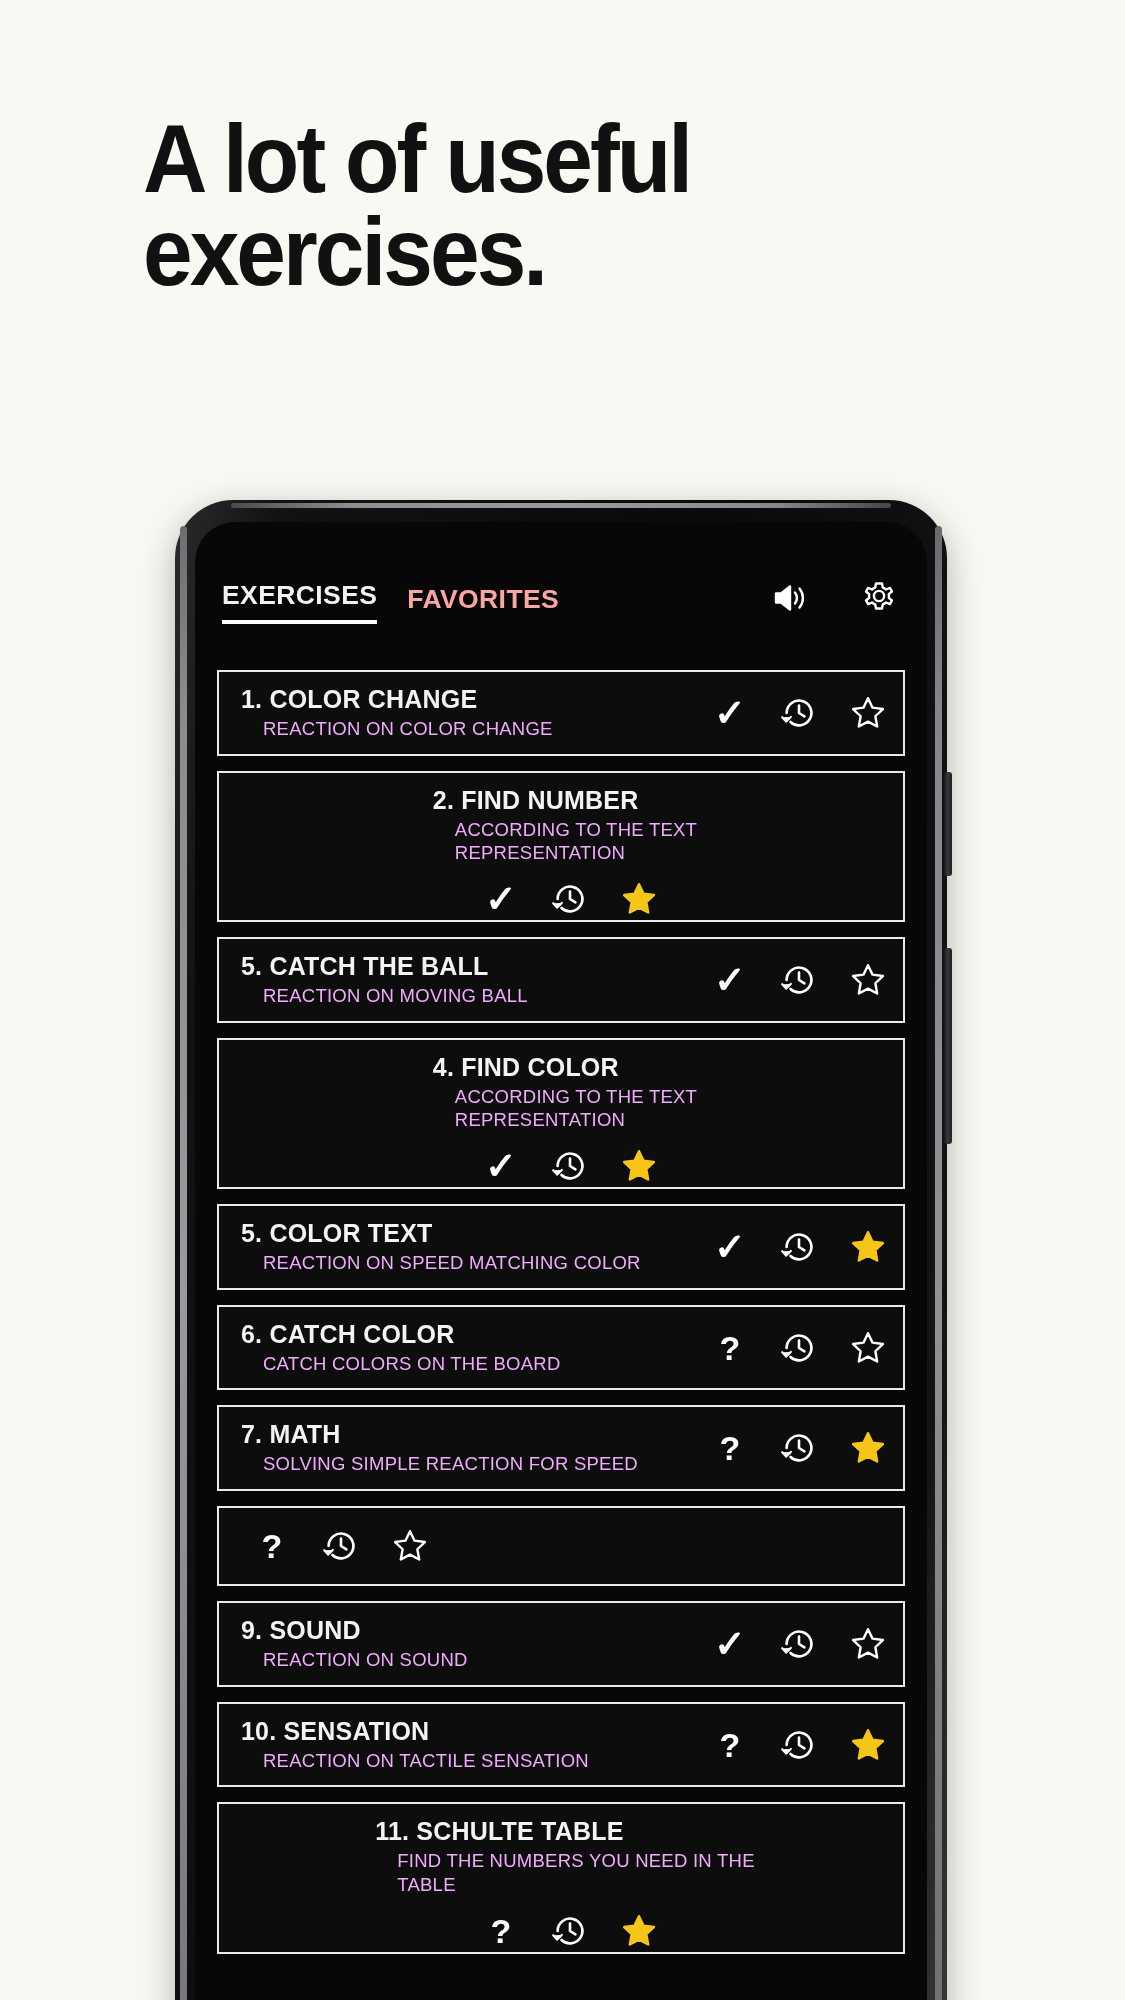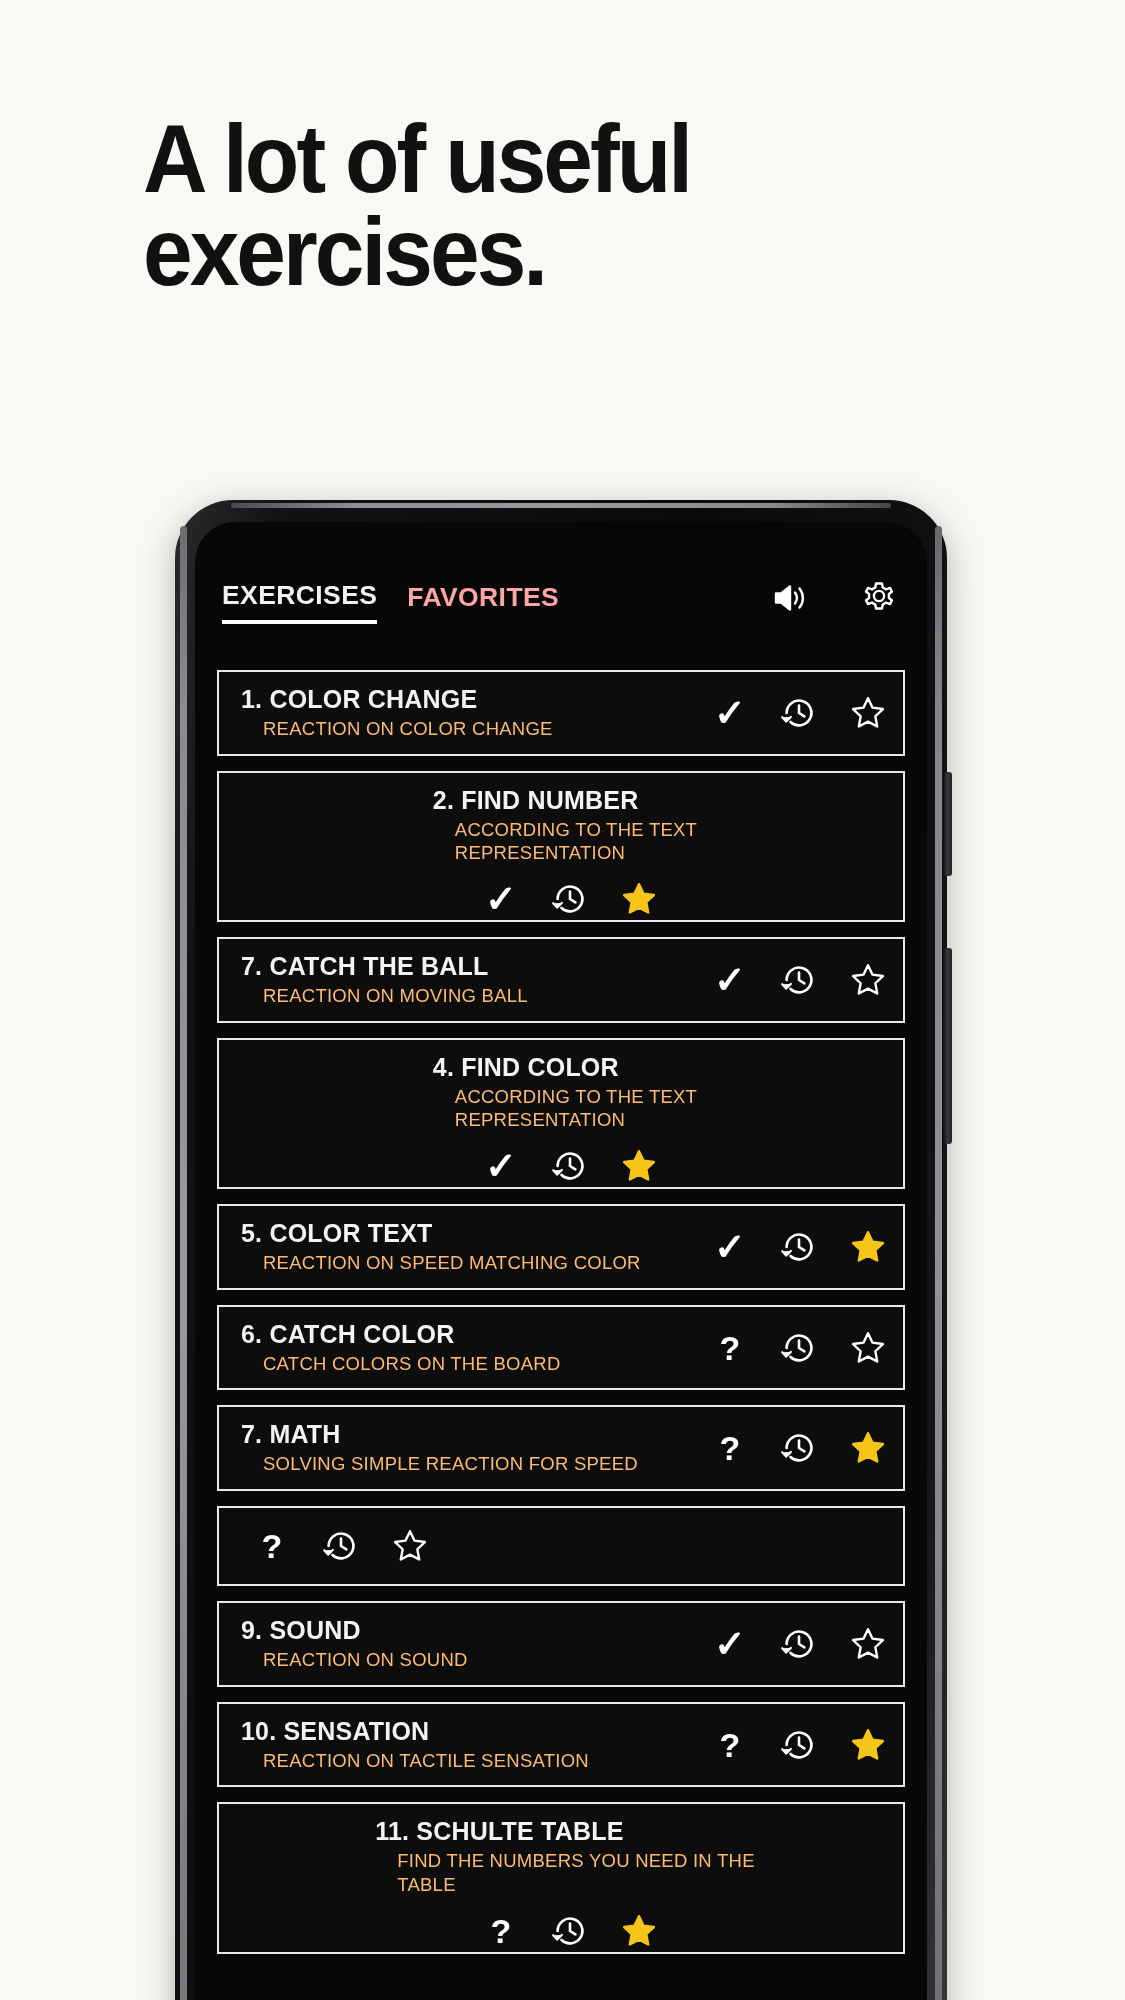--- a/index.html
+++ b/index.html
@@ -88,7 +88,7 @@
   }
   .tabs {
     position:absolute; left:27px; top:0;
-    display:flex; align-items:center; gap:30px;
+    display:flex; align-items:flex-end; gap:30px;
   }
   .tab {
     font-size:26.5px; font-weight:bold; letter-spacing:0.4px;

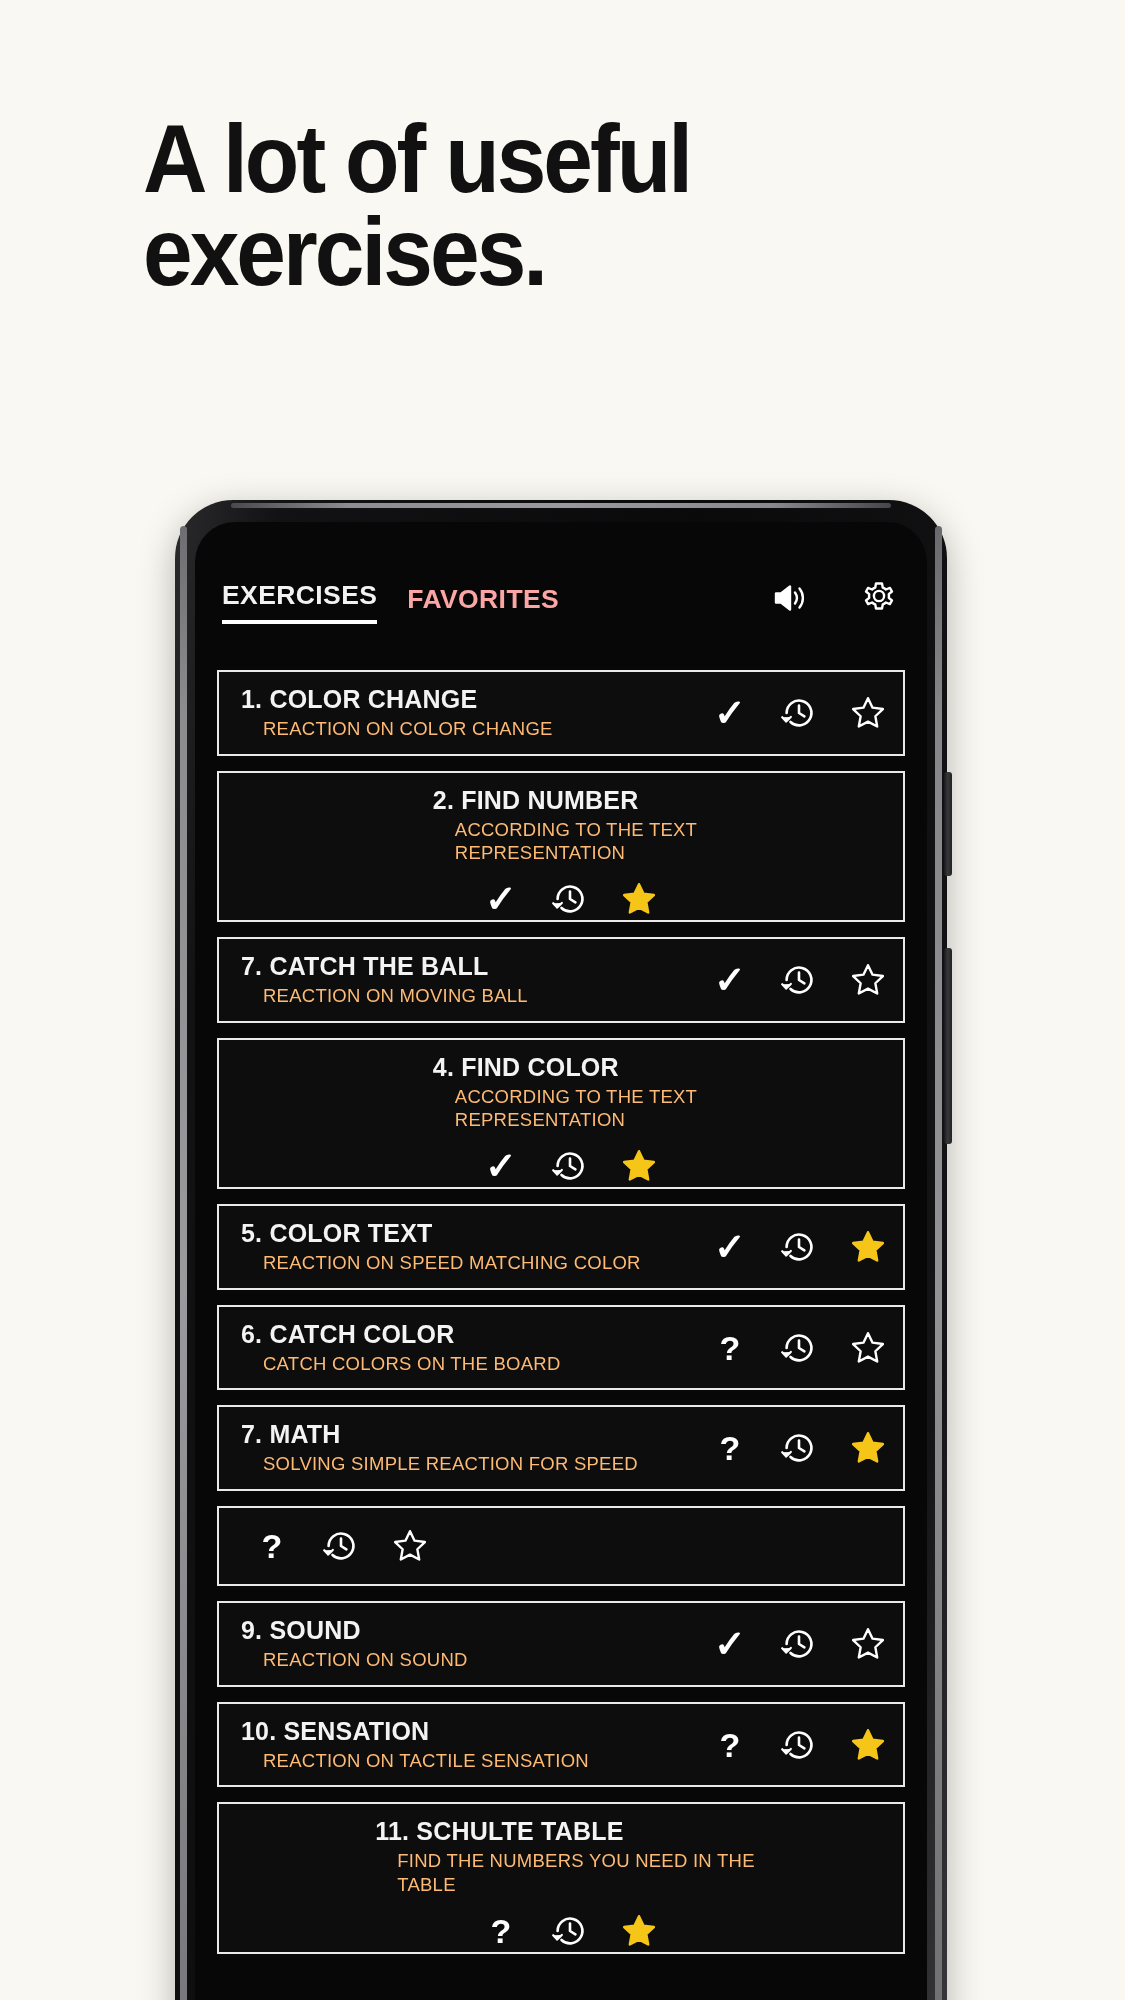--- a/index.html
+++ b/index.html
@@ -127,7 +127,7 @@
   }
   .card-sub {
     margin-top:4px; margin-left:22px;
-    font-size:18.5px; color:#fdba74; letter-spacing:0.25px;
+    font-size:18.5px; color:#f0abfc; letter-spacing:0.25px;
     line-height:1.28; font-weight:normal;
     font-family:"Liberation Sans", sans-serif;
     white-space:pre-line;

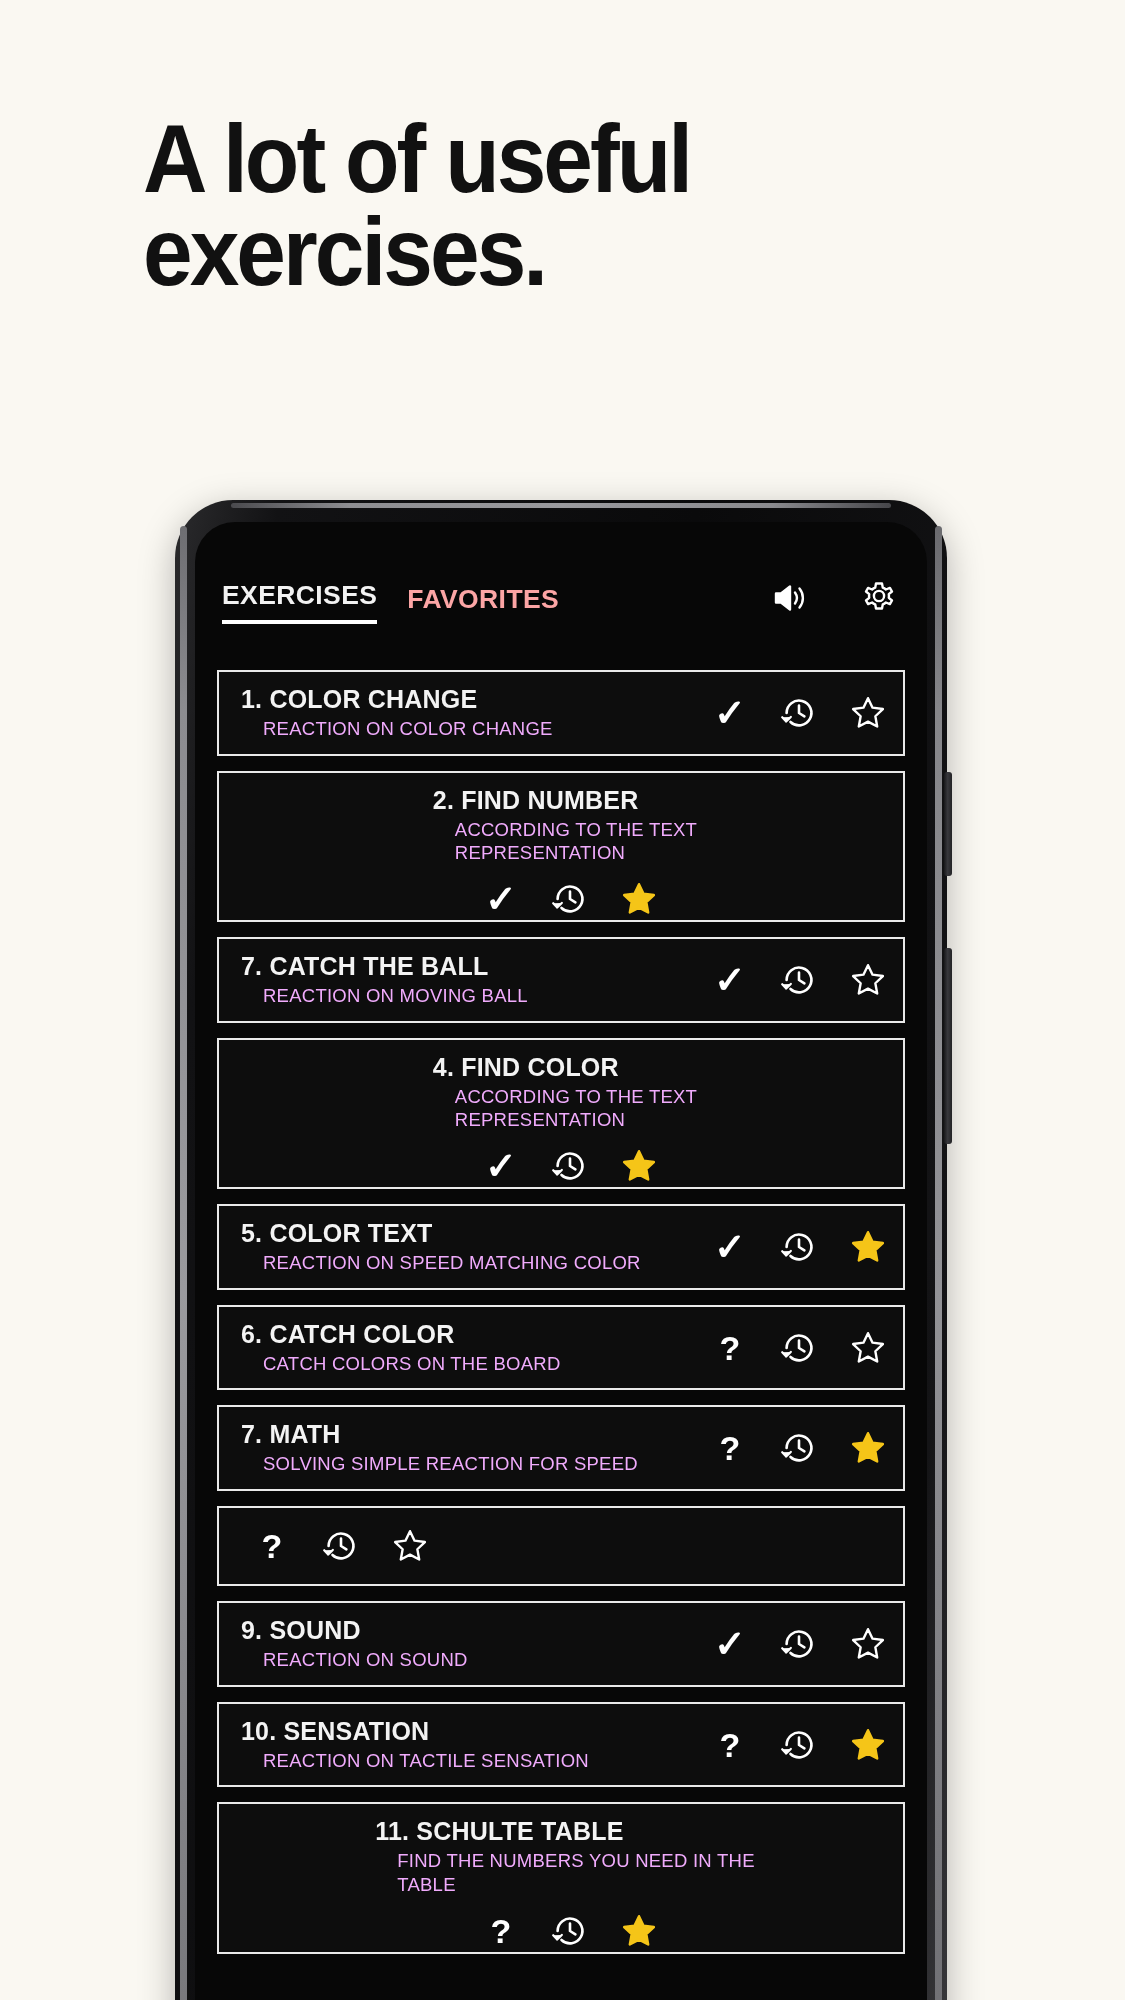--- a/index.html
+++ b/index.html
@@ -236,7 +236,7 @@
         </div>
         <div class="card">
           <div class="card-text">
-            <div class="card-title">7. CATCH THE BALL</div>
+            <div class="card-title">5. CATCH THE BALL</div>
             <div class="card-sub">REACTION ON MOVING BALL</div>
           </div>
           <div class="card-actions">

